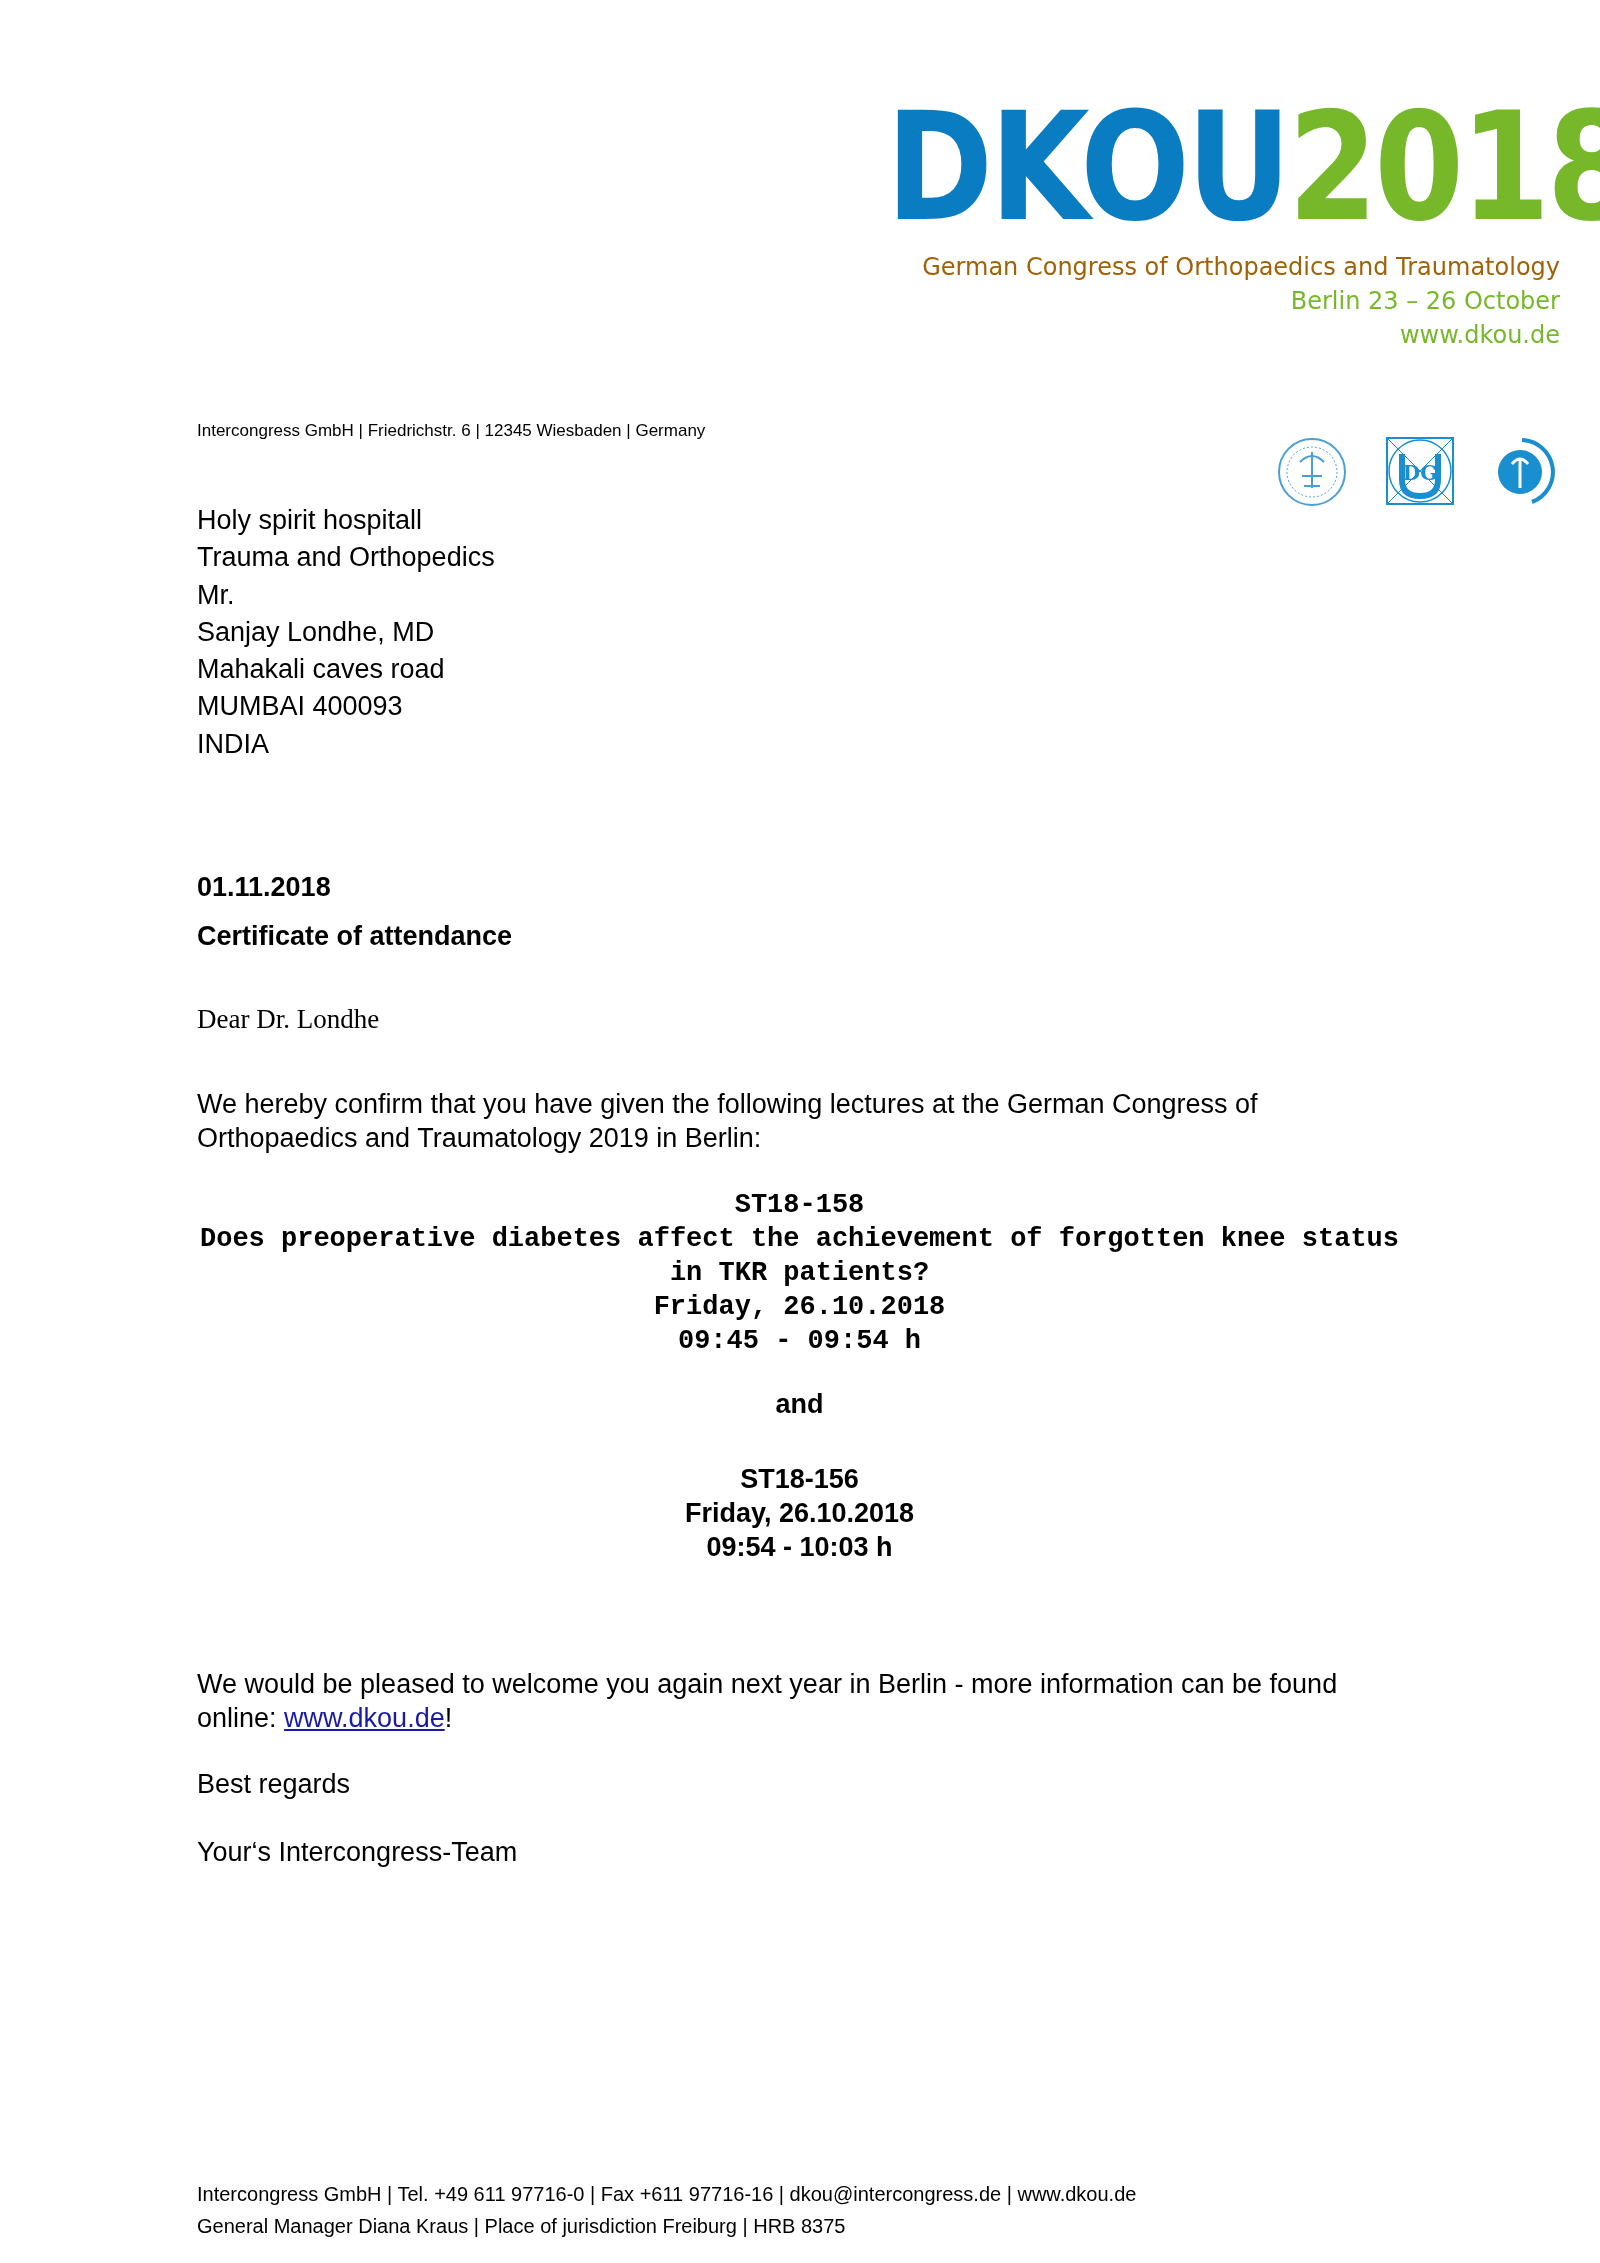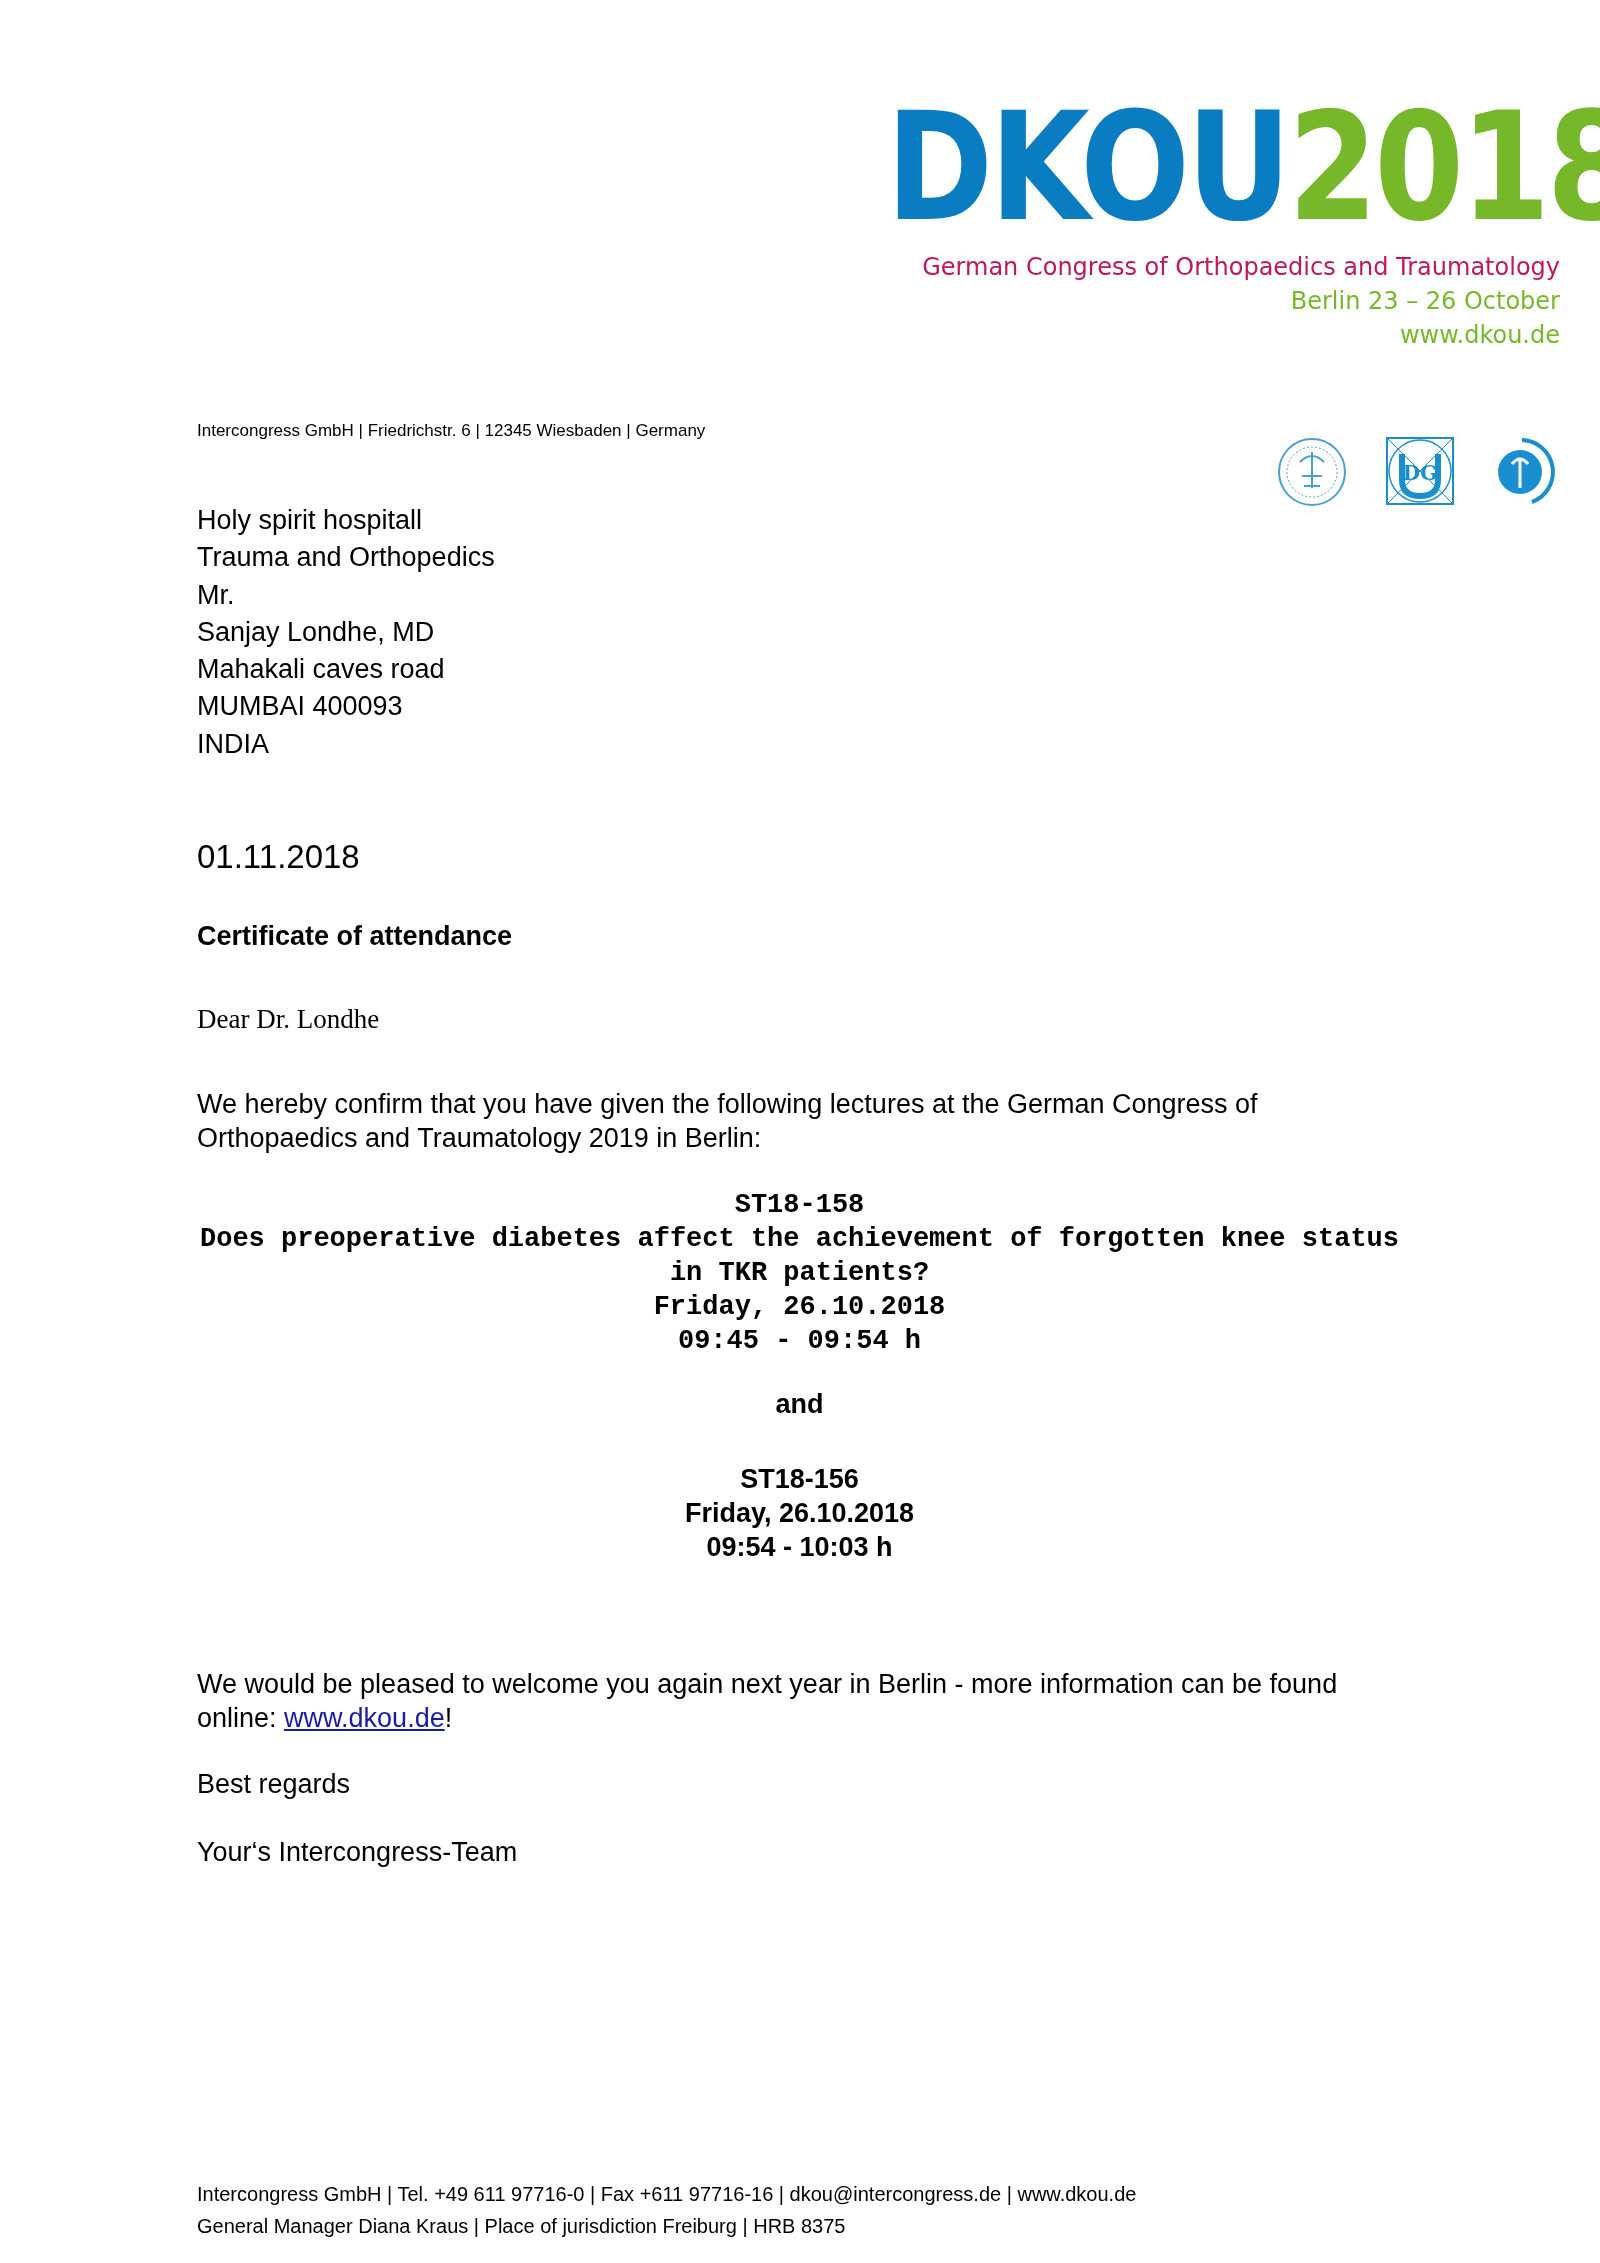--- a/index.html
+++ b/index.html
@@ -13,7 +13,7 @@
   .logo-green { color: #76b82a; }
   .logo-sub { right: 40px; text-align: right; font-family: "DejaVu Sans", sans-serif;
               font-size: 24px; line-height: 34px; white-space: nowrap; }
-  .sub1 { top: 250px; color: #be185d; }
+  .sub1 { top: 250px; color: #a16207; }
   .sub2 { top: 284px; color: #76b82a; }
   .sub3 { top: 318px; color: #76b82a; }
   .sender { left: 197px; top: 421px; font-size: 17px; }

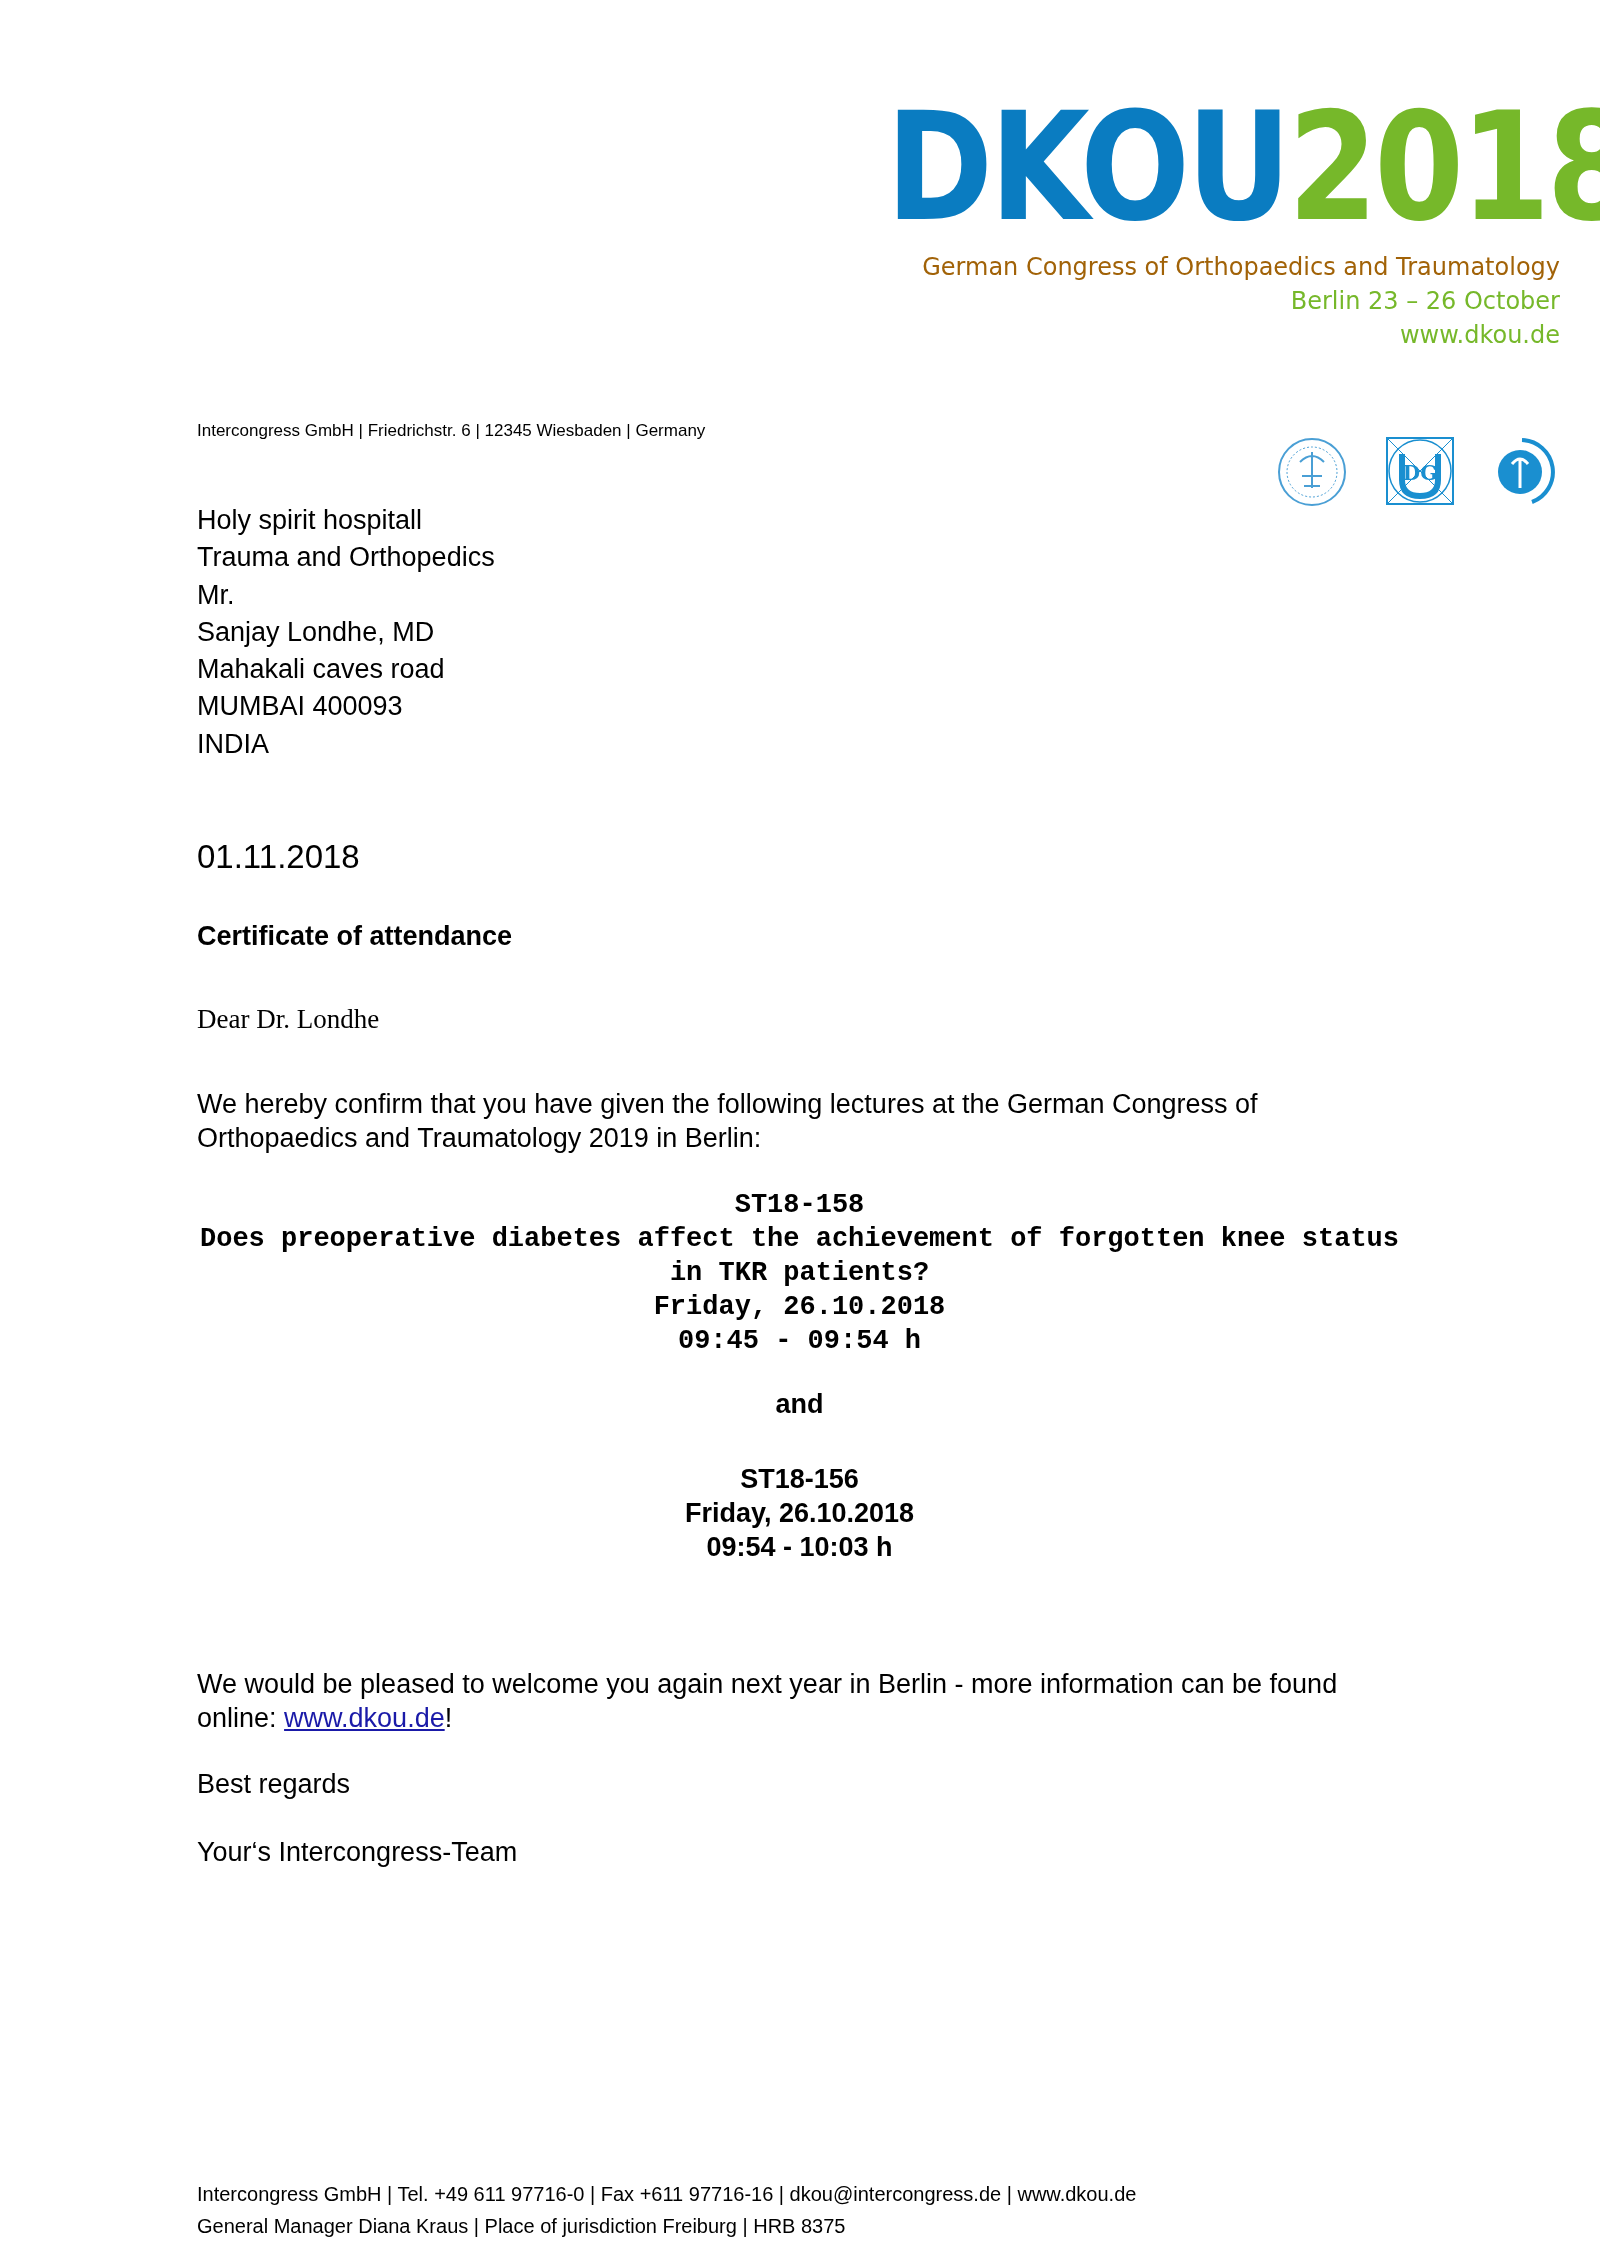--- a/index.html
+++ b/index.html
@@ -19,7 +19,7 @@
   .sender { left: 197px; top: 421px; font-size: 17px; }
   .address { left: 197px; top: 470px; font-size: 27px; line-height: 37.3px; margin-top: 32px; }
   .address div { height: 37.3px; }
-  .date { left: 197px; top: 838px; font-size: 33px; font-weight: normal; }
+  .date { left: 197px; top: 872px; font-size: 27px; font-weight: bold; }
   .subject { left: 197px; top: 921px; font-size: 27px; font-weight: bold; }
   .salutation { left: 197px; top: 1004px; font-size: 27px; font-family: Liberation Serif, serif; }
   .intro { left: 197px; top: 1087px; width: 1225px; font-size: 27px; line-height: 34px; }

